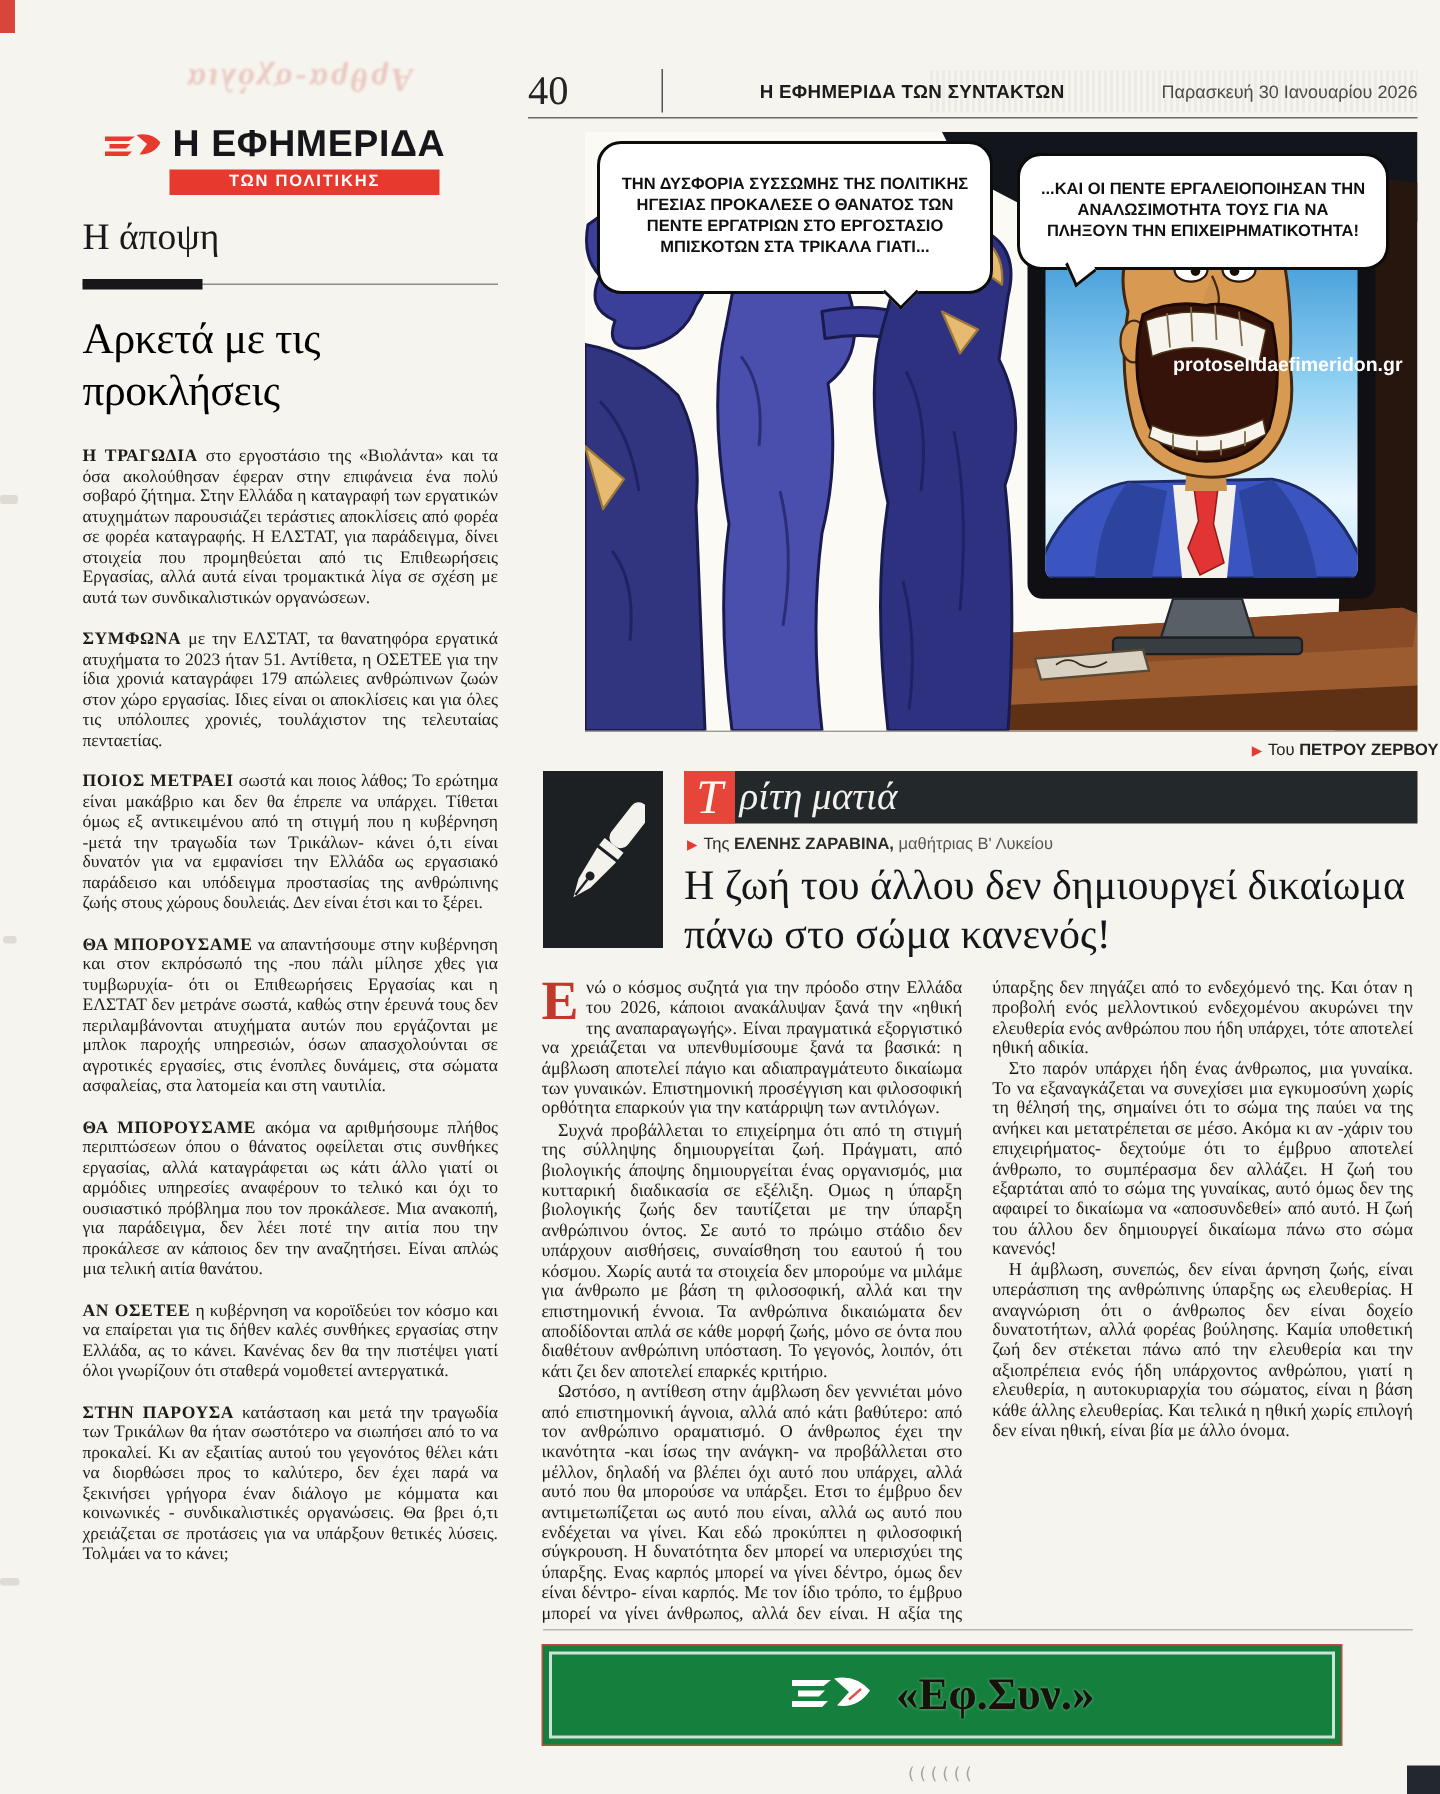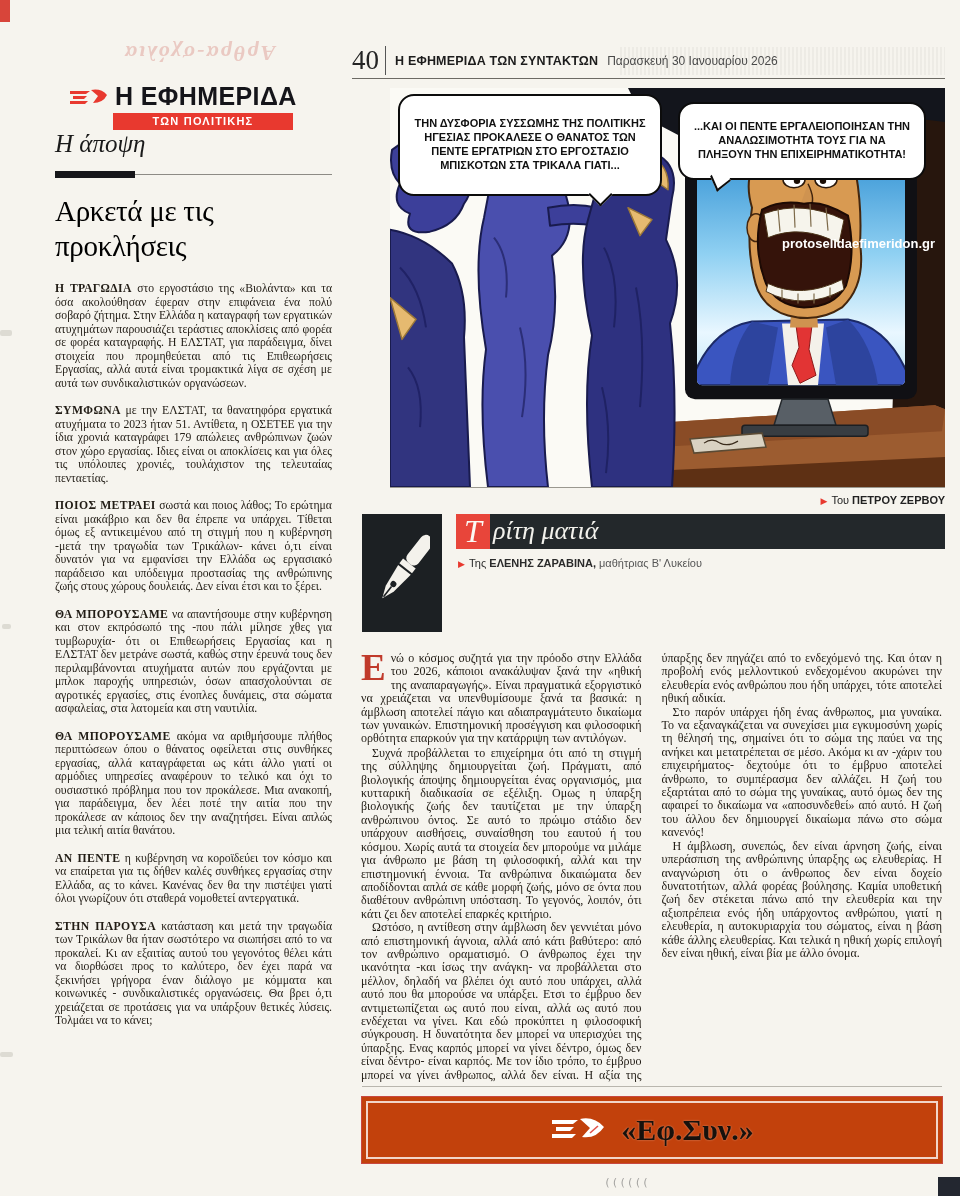--- a/index.html
+++ b/index.html
@@ -28,7 +28,7 @@
   }
 
   
-  .page-header { position:absolute; left:352px; top:44px; width:593px; height:33px; display:flex; align-items:center; }
+  .page-header { position:absolute; left:352px; top:44px; width:593px; height:33px; display:flex; align-items:center;justify-content:space-between; }
   .page-num { font-family:"Liberation Serif",serif; font-size:27px; color:#242424; }
   .hdr-sep { width:1px; height:29px; background:#555; margin:0 9px 0 6px; }
   .hdr-masthead { font-family:"Liberation Sans",sans-serif; font-weight:700; font-size:12.5px; color:#1c1c1c; letter-spacing:.2px; }

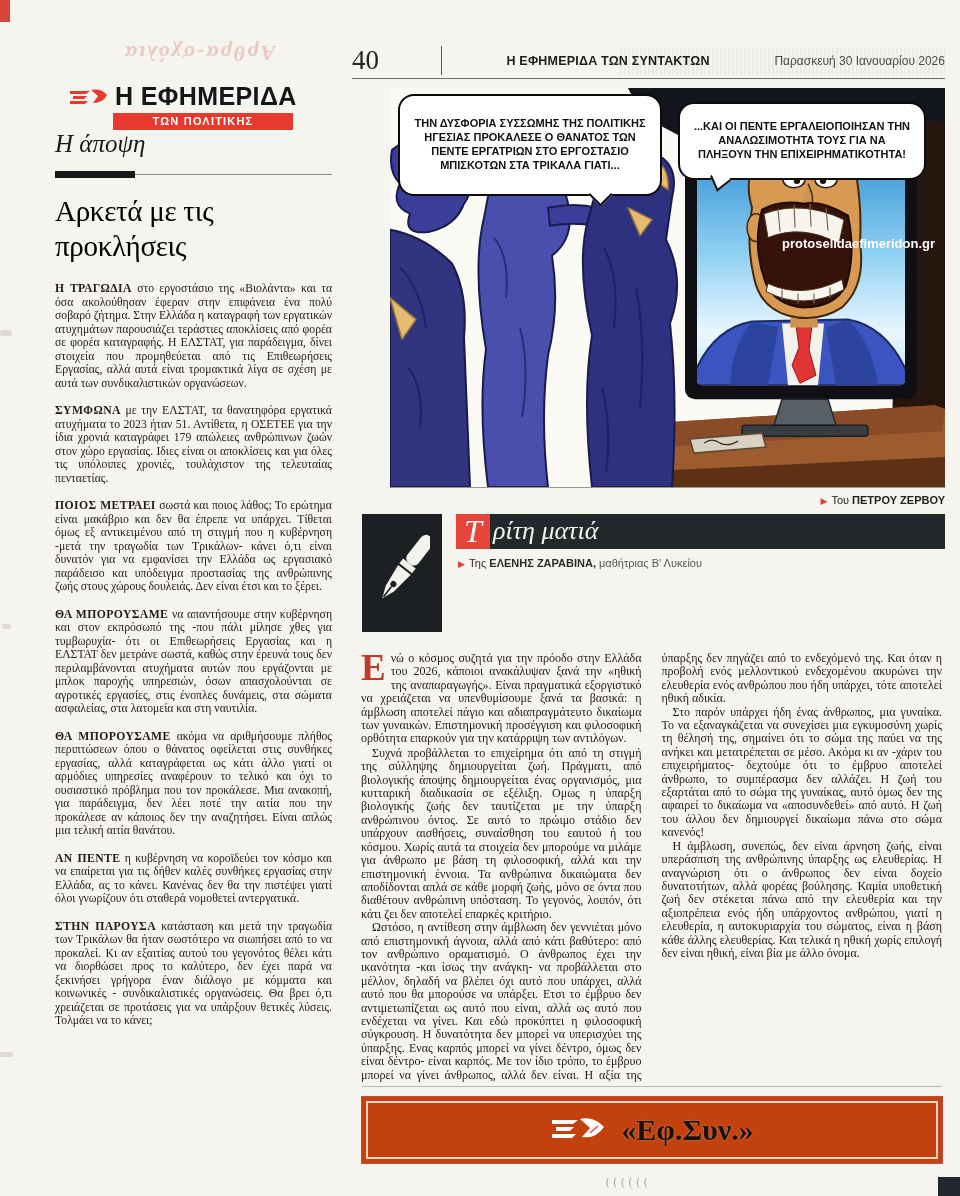--- a/index.html
+++ b/index.html
@@ -48,7 +48,7 @@
     font-family:"Liberation Sans",sans-serif; font-weight:700; font-size:11px;
     text-align:center; padding:2px 0 3px; letter-spacing:1.2px;
   }
-  .section-label { font-style:italic; font-size:25px; color:#1a1a1a; }
+  .section-label { margin-top:15px; font-size:25px; color:#1a1a1a; }
   .op-rule { margin-top:13px; position:relative; height:8px; }
   .op-rule .thin { position:absolute; top:3px; left:0; right:0; height:1px; background:#8d8b85; }
   .op-rule .thick { position:absolute; top:0; left:0; width:80px; height:7px; background:#17171a; }

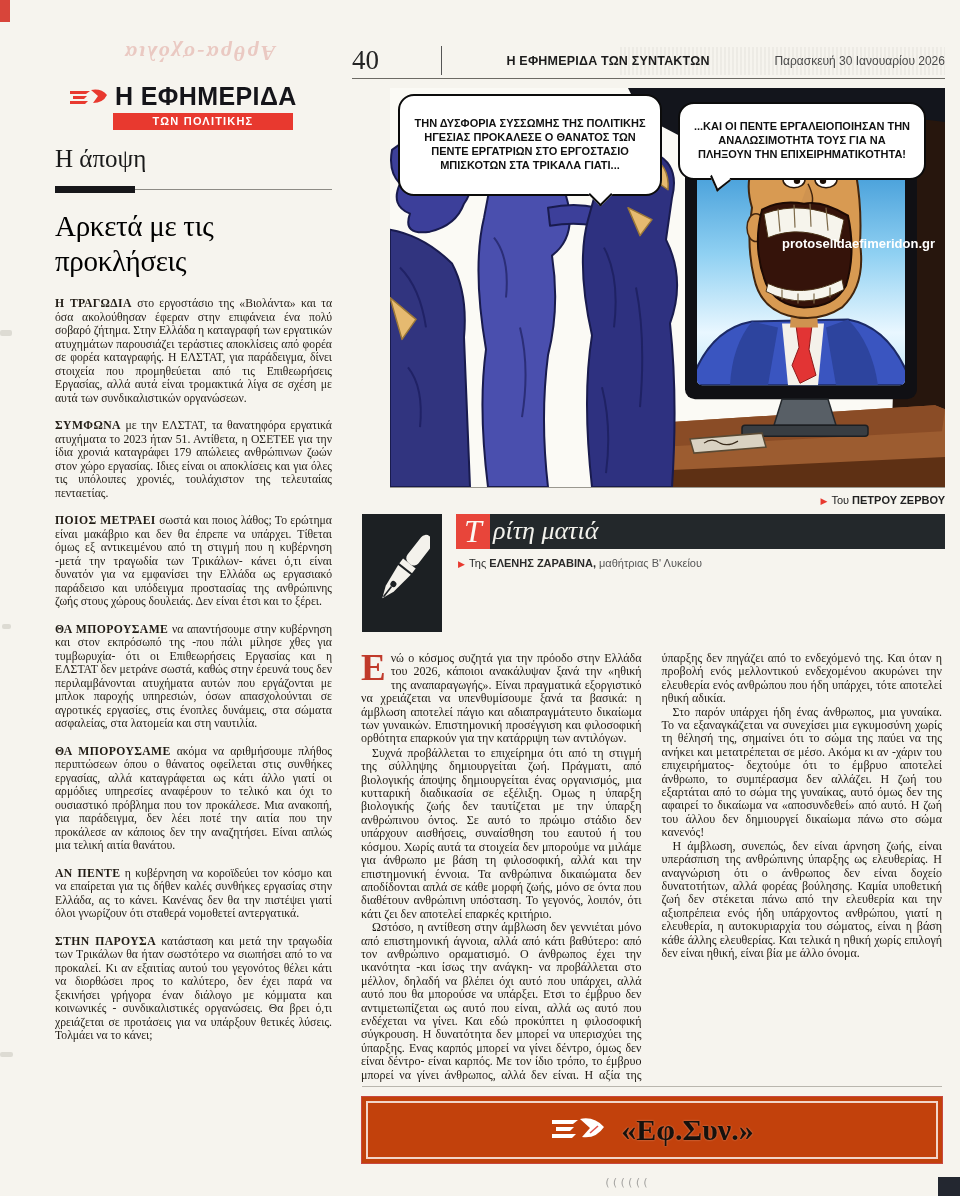--- a/index.html
+++ b/index.html
@@ -74,7 +74,7 @@
   .bubble-1::after { left:74%; }
   .bubble-2 { left:288px; top:14px; width:248px; height:78px; }
   .bubble-2::after { left:13%; transform:rotate(66deg) skewX(14deg); }
-  .cartoon-credit { position:absolute; right:15px; top:494px; font-family:"Liberation Sans",sans-serif; font-size:11px; color:#222; }
+  .cartoon-credit { position:absolute; right:1px; top:494px; font-family:"Liberation Sans",sans-serif; font-size:11px; color:#222; }
   .credit-arrow { color:#e8392f; font-size:9px; margin-right:4px; }
   .credit-name { font-weight:700; }
 

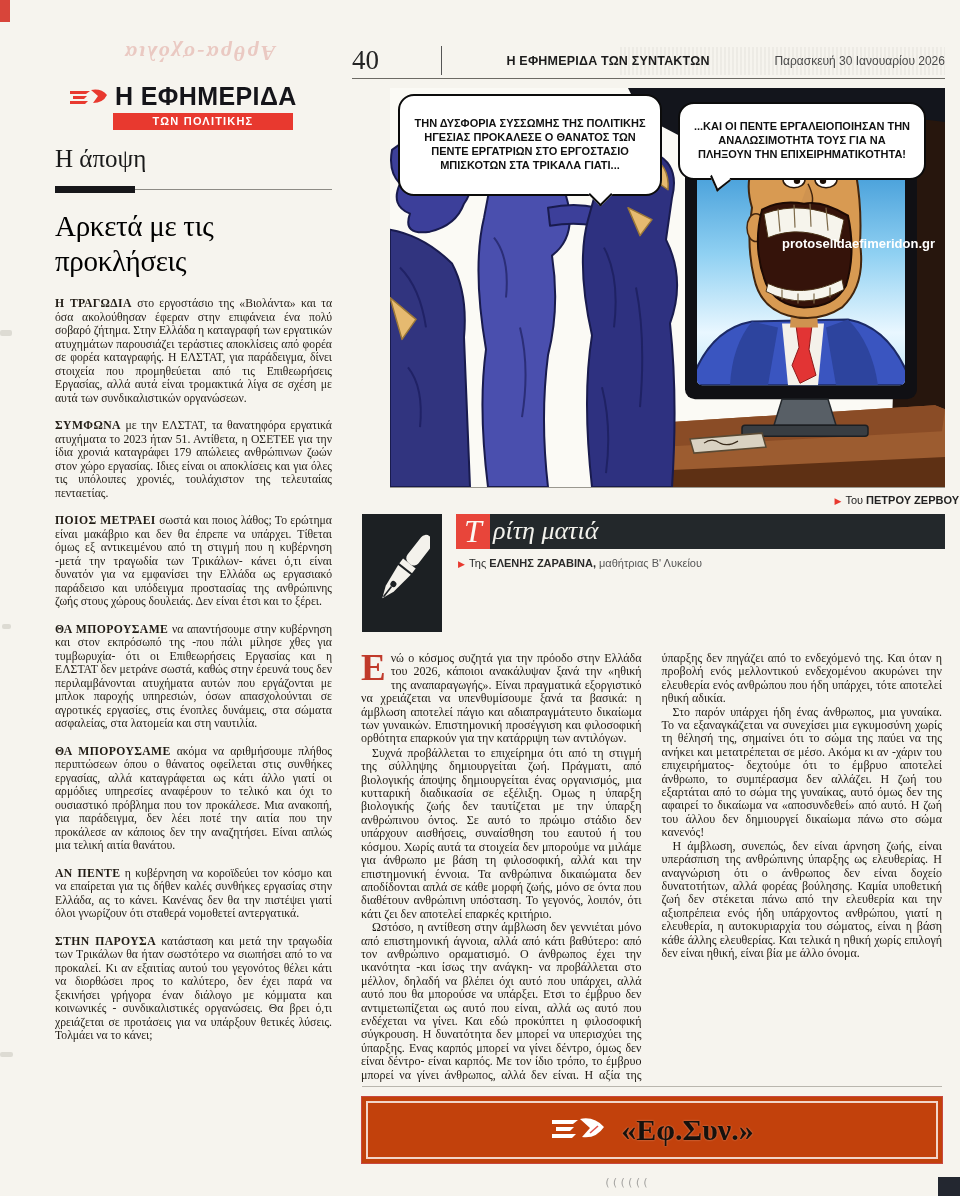--- a/index.html
+++ b/index.html
@@ -259,6 +259,7 @@
   <div class="byline">
     <span class="b-arrow">▶</span><span>Της</span> <span class="b-name">ΕΛΕΝΗΣ ΖΑΡΑΒΙΝΑ,</span> <span class="b-role">μαθήτριας Β' Λυκείου</span>
   </div>
+  <h2 class="third-title">Η ζωή του άλλου δεν δημιουργεί δικαίωμα πάνω στο σώμα κανενός!</h2>
 
   <div class="article">
     <p class="art-lead"><span class="dropcap">Ε</span><span>νώ ο κόσμος συζητά για την πρόοδο στην Ελλάδα του 2026, κάποιοι ανακάλυψαν ξανά την «ηθική της αναπαραγωγής». Είναι πραγματικά εξοργιστικό να χρειάζεται να υπενθυμίσουμε ξανά τα βασικά: η άμβλωση αποτελεί πάγιο και αδιαπραγμάτευτο δικαίωμα των γυναικών. Επιστημονική προσέγγιση και φιλοσοφική ορθότητα επαρκούν για την κατάρριψη των αντιλόγων.</span></p>

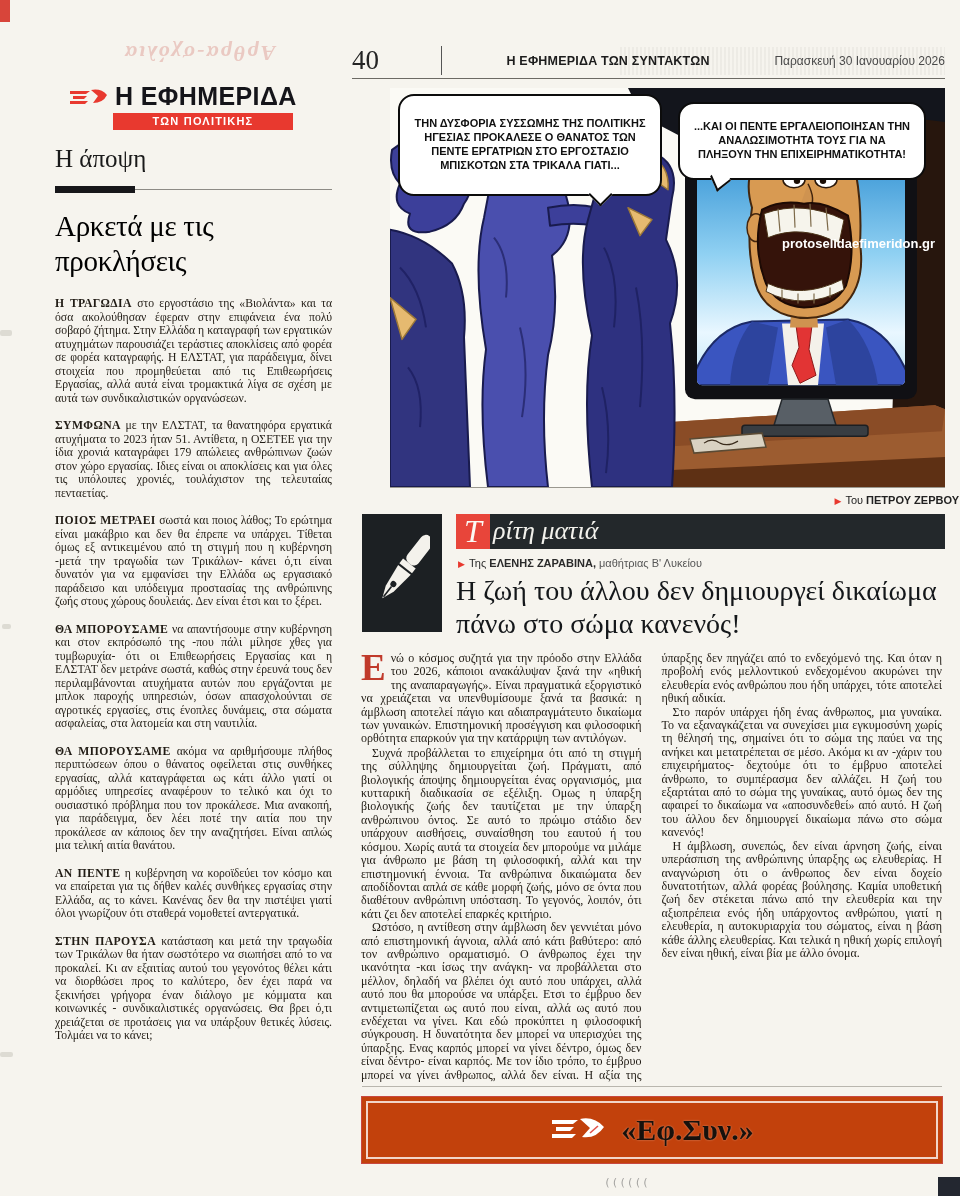--- a/index.html
+++ b/index.html
@@ -163,7 +163,7 @@
 
         <p class="op-p"><span class="op-lead">ΘΑ ΜΠΟΡΟΥΣΑΜΕ</span> <span>ακόμα να αριθμήσουμε πλήθος περιπτώσεων όπου ο θάνατος οφείλεται στις συνθήκες εργασίας, αλλά καταγράφεται ως κάτι άλλο γιατί οι αρμόδιες υπηρεσίες αναφέρουν το τελικό και όχι το ουσιαστικό πρόβλημα που τον προκάλεσε. Μια ανακοπή, για παράδειγμα, δεν λέει ποτέ την αιτία που την προκάλεσε αν κάποιος δεν την αναζητήσει. Είναι απλώς μια τελική αιτία θανάτου.</span></p>
 
-        <p class="op-p"><span class="op-lead">ΑΝ ΠΕΝΤΕ</span> <span>η κυβέρνηση να κοροϊδεύει τον κόσμο και να επαίρεται για τις δήθεν καλές συνθήκες εργασίας στην Ελλάδα, ας το κάνει. Κανένας δεν θα την πιστέψει γιατί όλοι γνωρίζουν ότι σταθερά νομοθετεί αντεργατικά.</span></p>
+        <p class="op-p"><span class="op-lead">ΑΝ ΟΣΕΤΕΕ</span> <span>η κυβέρνηση να κοροϊδεύει τον κόσμο και να επαίρεται για τις δήθεν καλές συνθήκες εργασίας στην Ελλάδα, ας το κάνει. Κανένας δεν θα την πιστέψει γιατί όλοι γνωρίζουν ότι σταθερά νομοθετεί αντεργατικά.</span></p>
 
         <p class="op-p"><span class="op-lead">ΣΤΗΝ ΠΑΡΟΥΣΑ</span> <span>κατάσταση και μετά την τραγωδία των Τρικάλων θα ήταν σωστότερο να σιωπήσει από το να προκαλεί. Κι αν εξαιτίας αυτού του γεγονότος θέλει κάτι να διορθώσει προς το καλύτερο, δεν έχει παρά να ξεκινήσει γρήγορα έναν διάλογο με κόμματα και κοινωνικές - συνδικαλιστικές οργανώσεις. Θα βρει ό,τι χρειάζεται σε προτάσεις για να υπάρξουν θετικές λύσεις. Τολμάει να το κάνει;</span></p>
       </div>

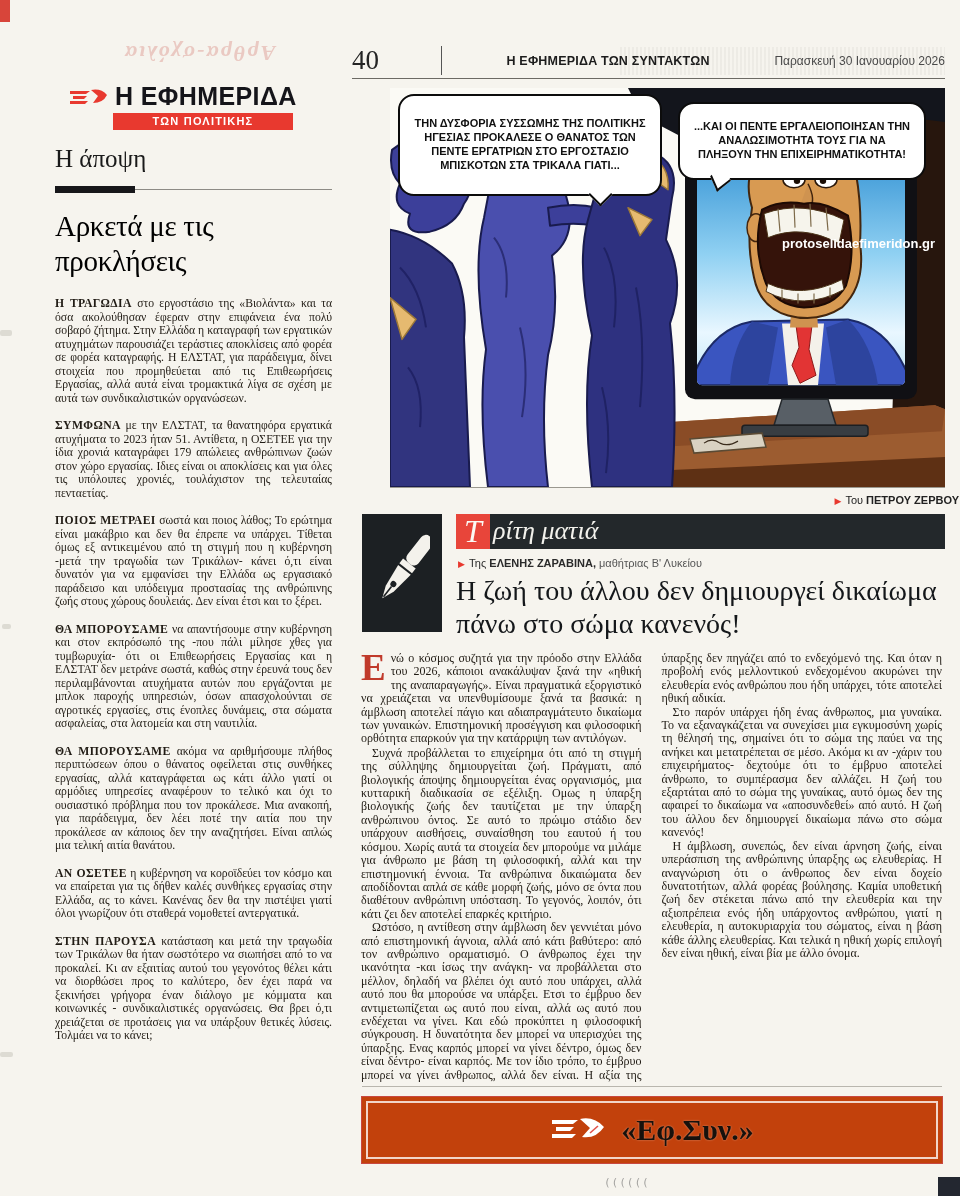--- a/index.html
+++ b/index.html
@@ -104,7 +104,7 @@
 
   
   .pre-banner-rule { position:absolute; left:362px; top:1086px; width:580px; height:1px; background:#b9b6ae; }
-  .banner { position:absolute; left:362px; top:1097px; width:580px; height:66px; background:#c2410c; box-shadow:0 0 0 1px #c84840; }
+  .banner { position:absolute; left:362px; top:1097px; width:532px; height:66px; background:#15803d; box-shadow:0 0 0 1px #c84840; }
   .banner::before { content:""; position:absolute; inset:4px; border:2px solid rgba(255,255,255,.78); pointer-events:none; }
   .banner-inner { position:relative; height:100%; display:flex; align-items:center; justify-content:center; gap:13px; }
   .banner-brand { font-weight:700; font-size:30px; color:#17110c; text-shadow:0 0 2px rgba(255,255,255,.45); }

